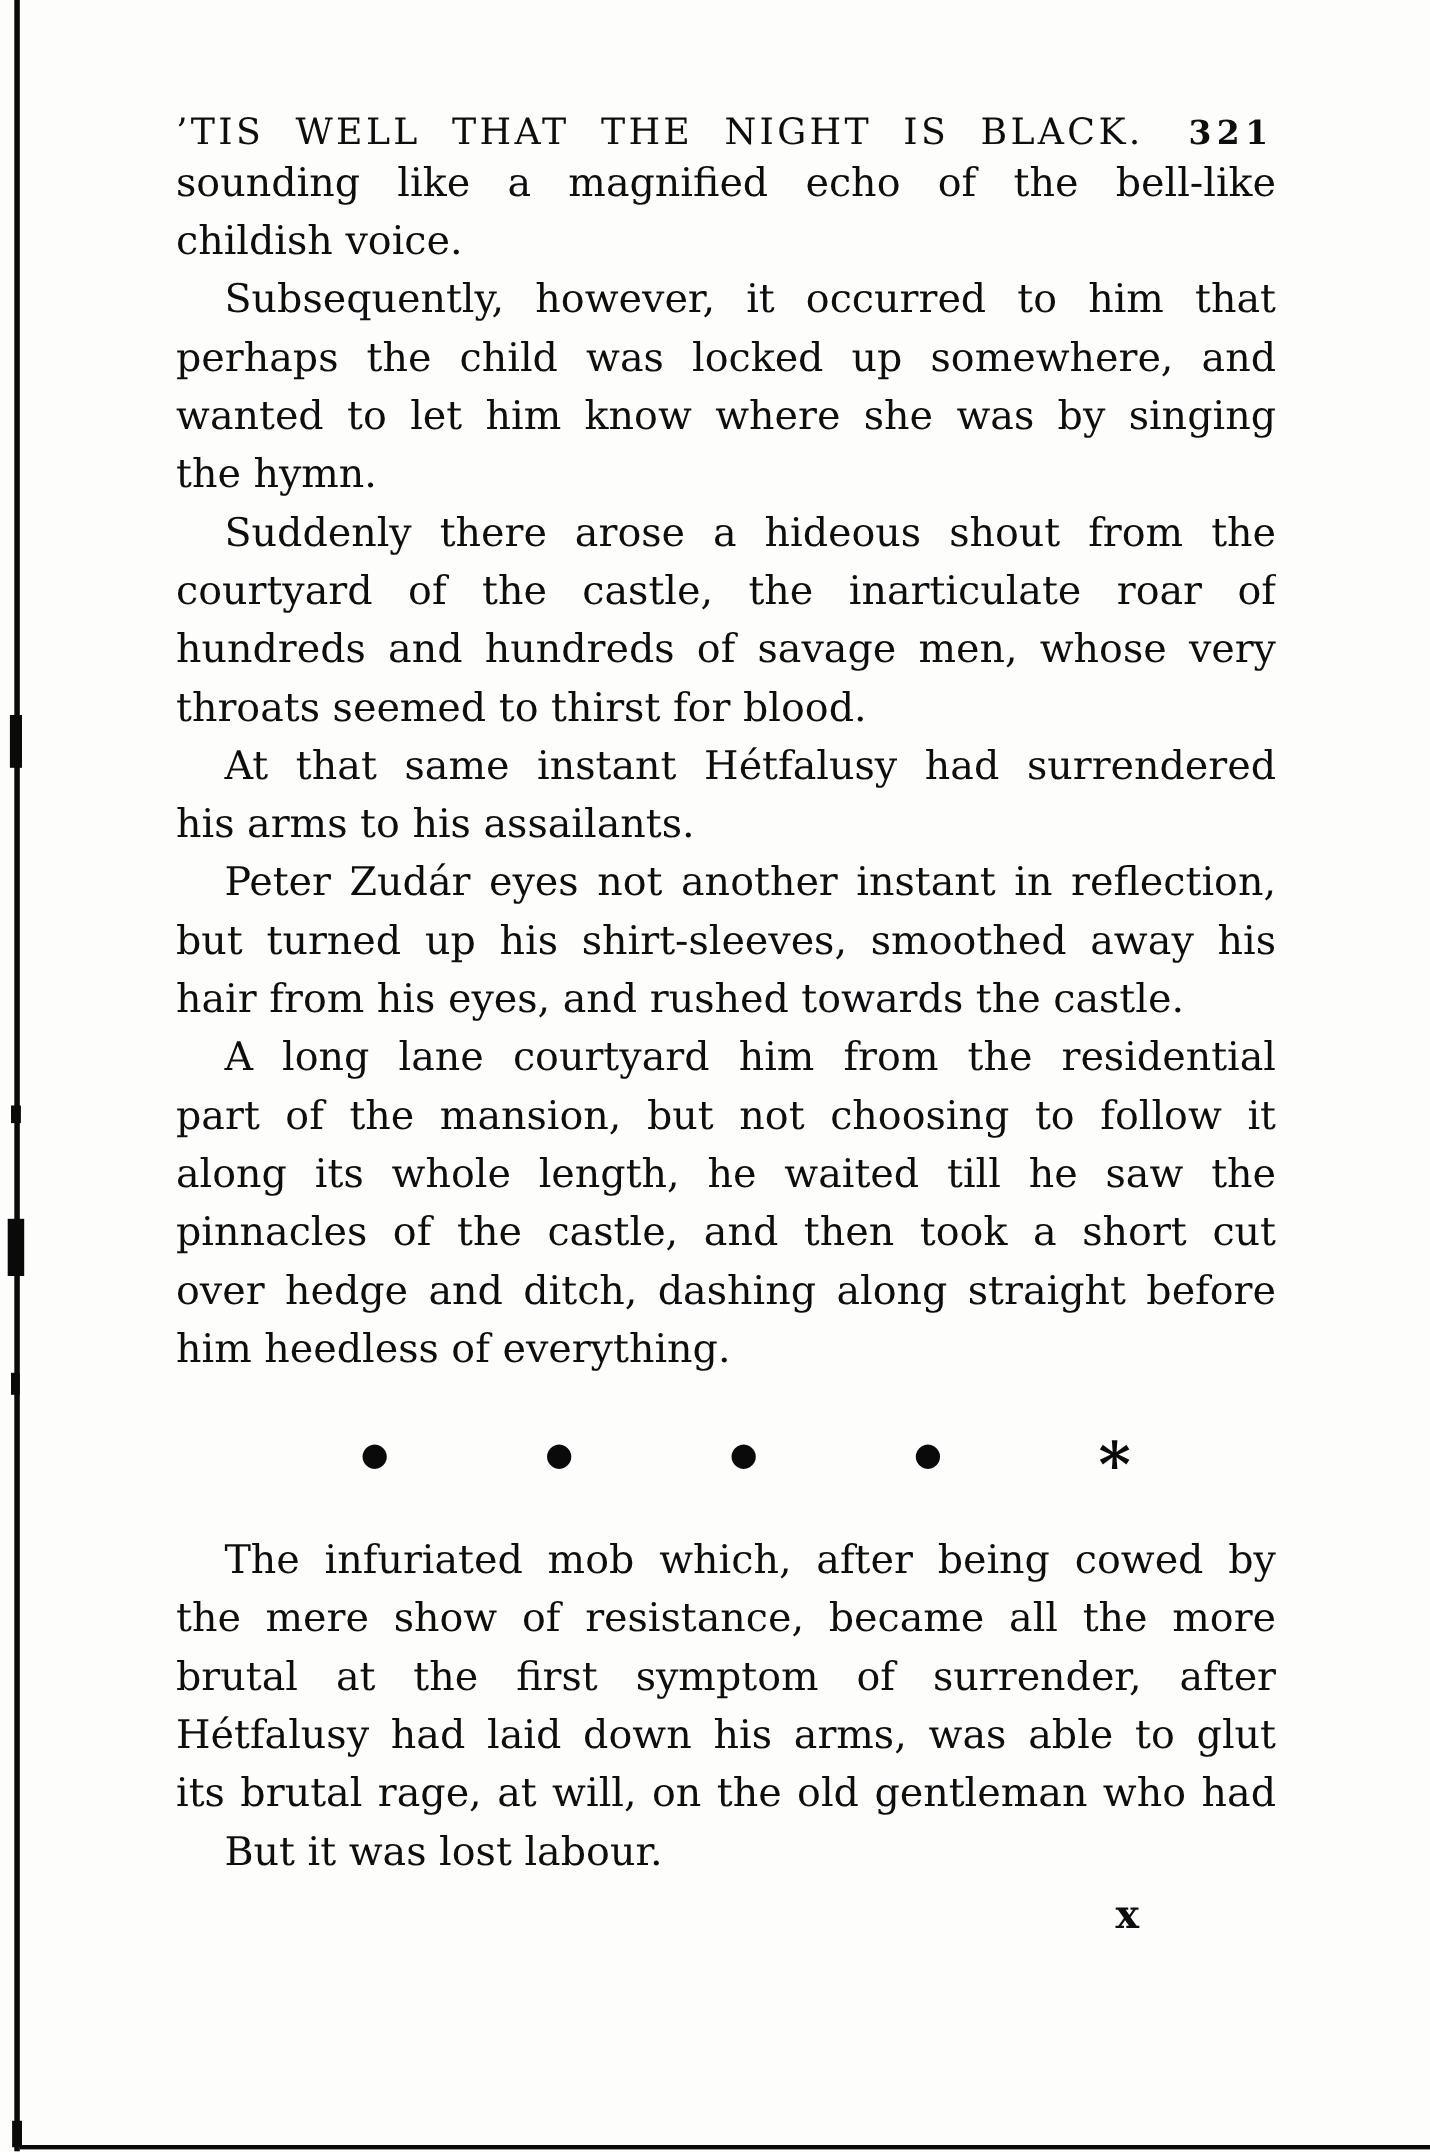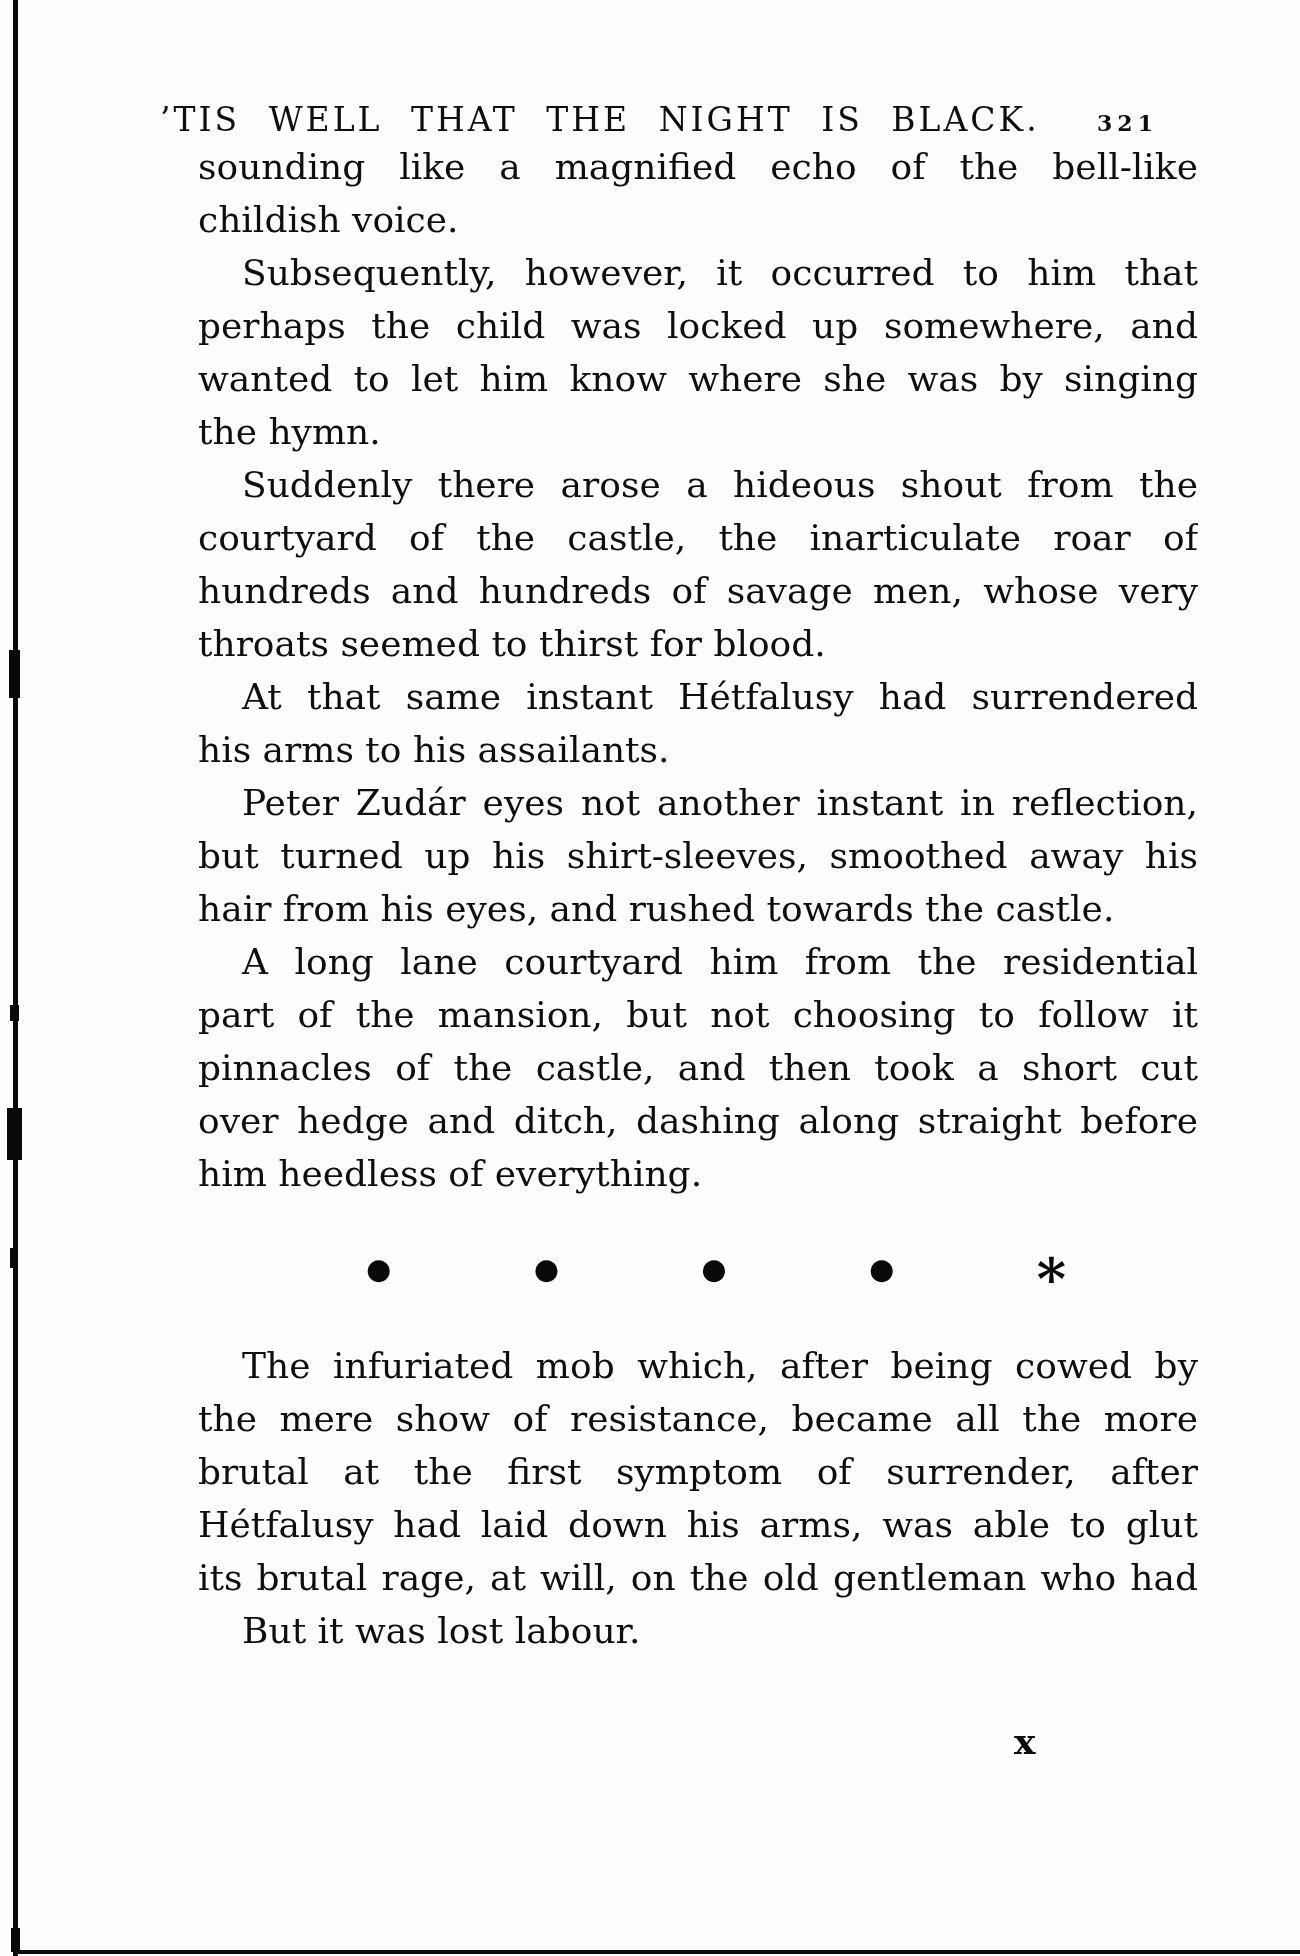--- a/index.html
+++ b/index.html
@@ -49,7 +49,7 @@
     margin-top: 34px;
   }
   .running-header .folio {
-    font-size: 22px;
+    font-size: 30px;
     letter-spacing: 5px;
     font-weight: bold;
   }

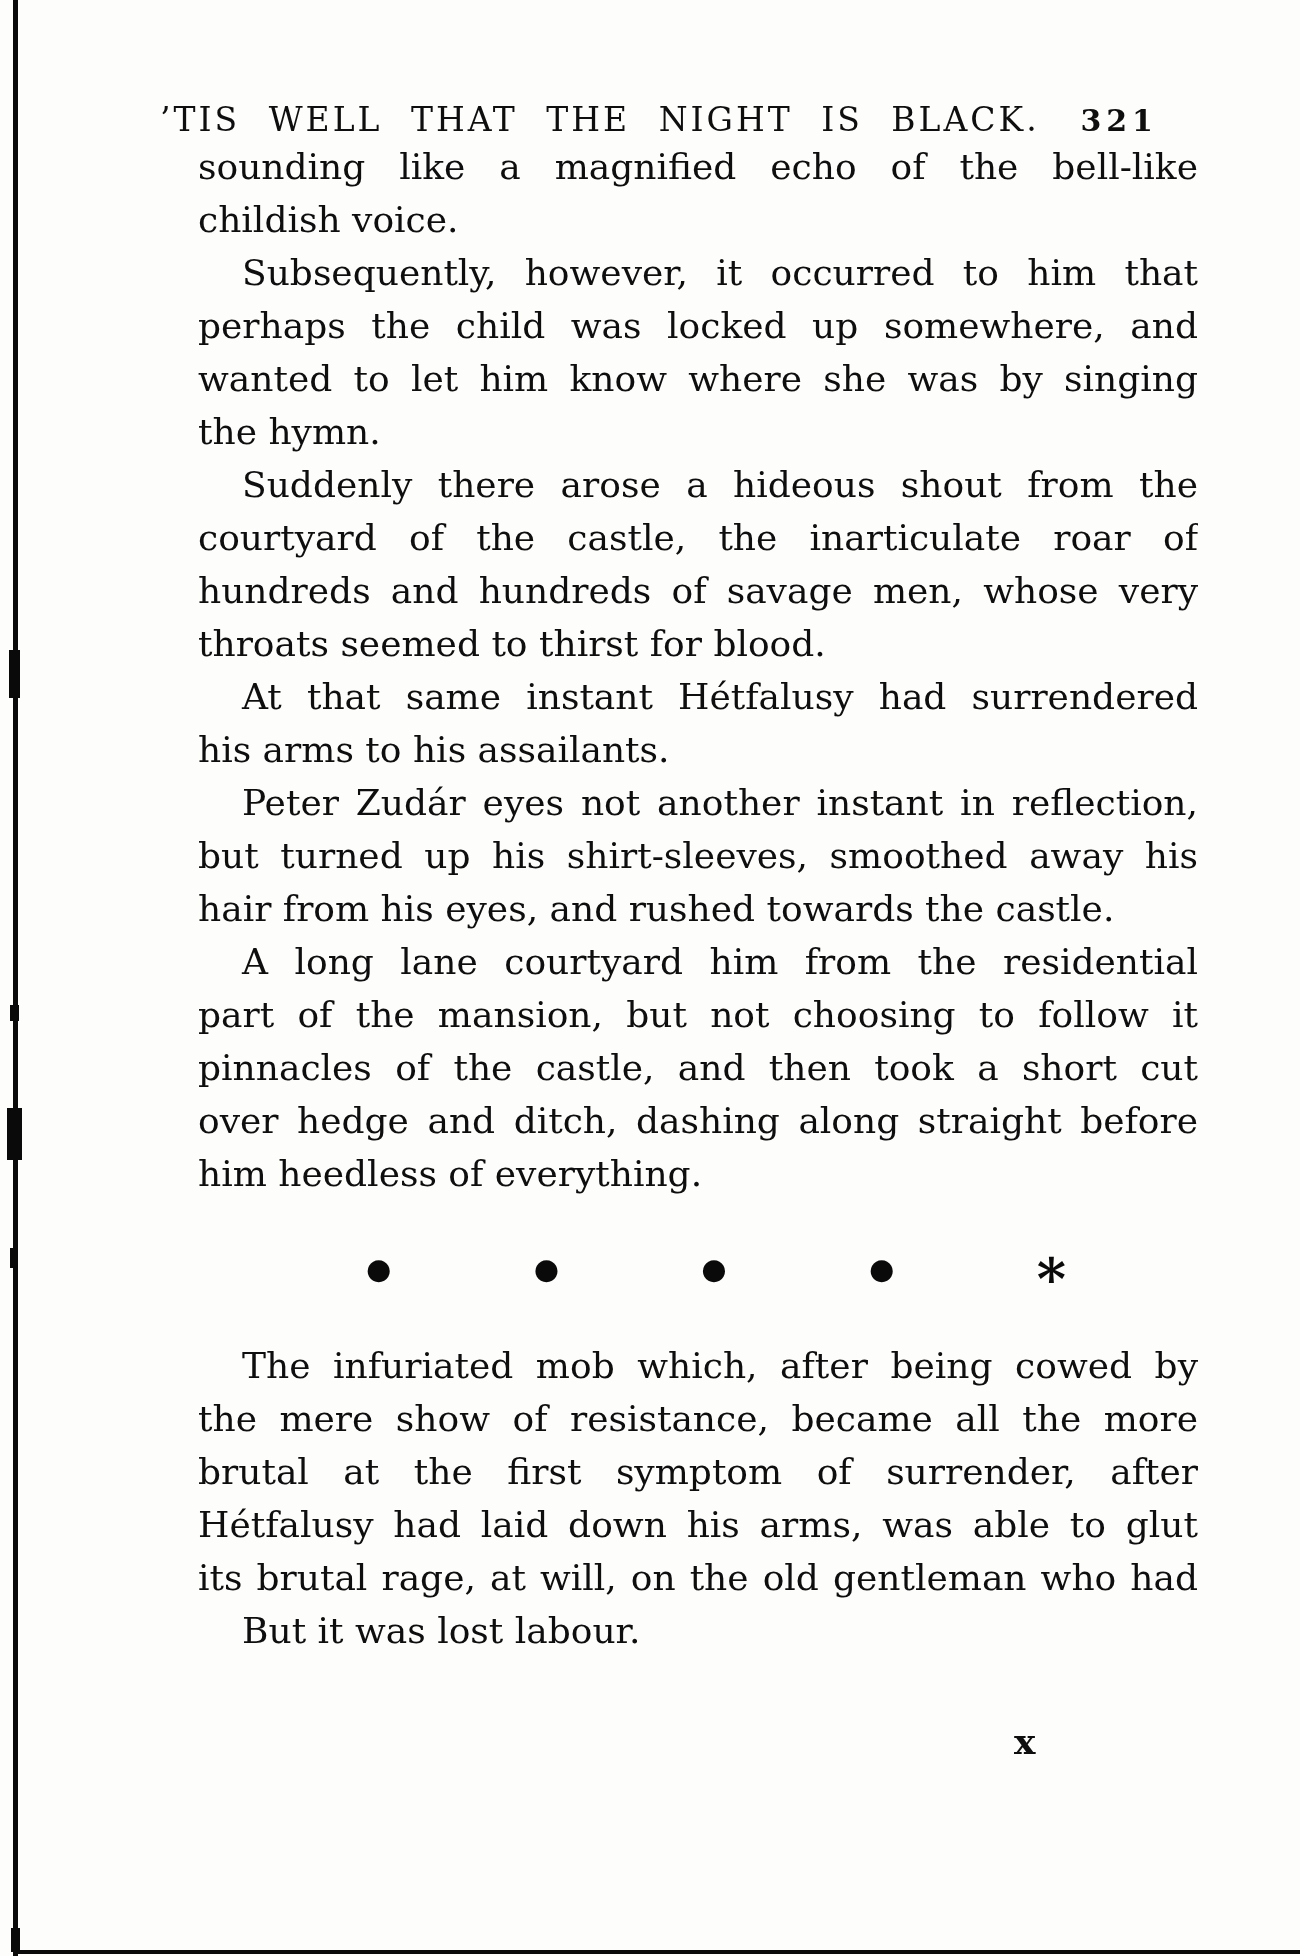--- a/index.html
+++ b/index.html
@@ -58,7 +58,6 @@
     position: absolute;
     left: 160px; top: 140px;
     width: 1000px;
-    margin-left: 38px;
   }
   .line {
     height: 53px;

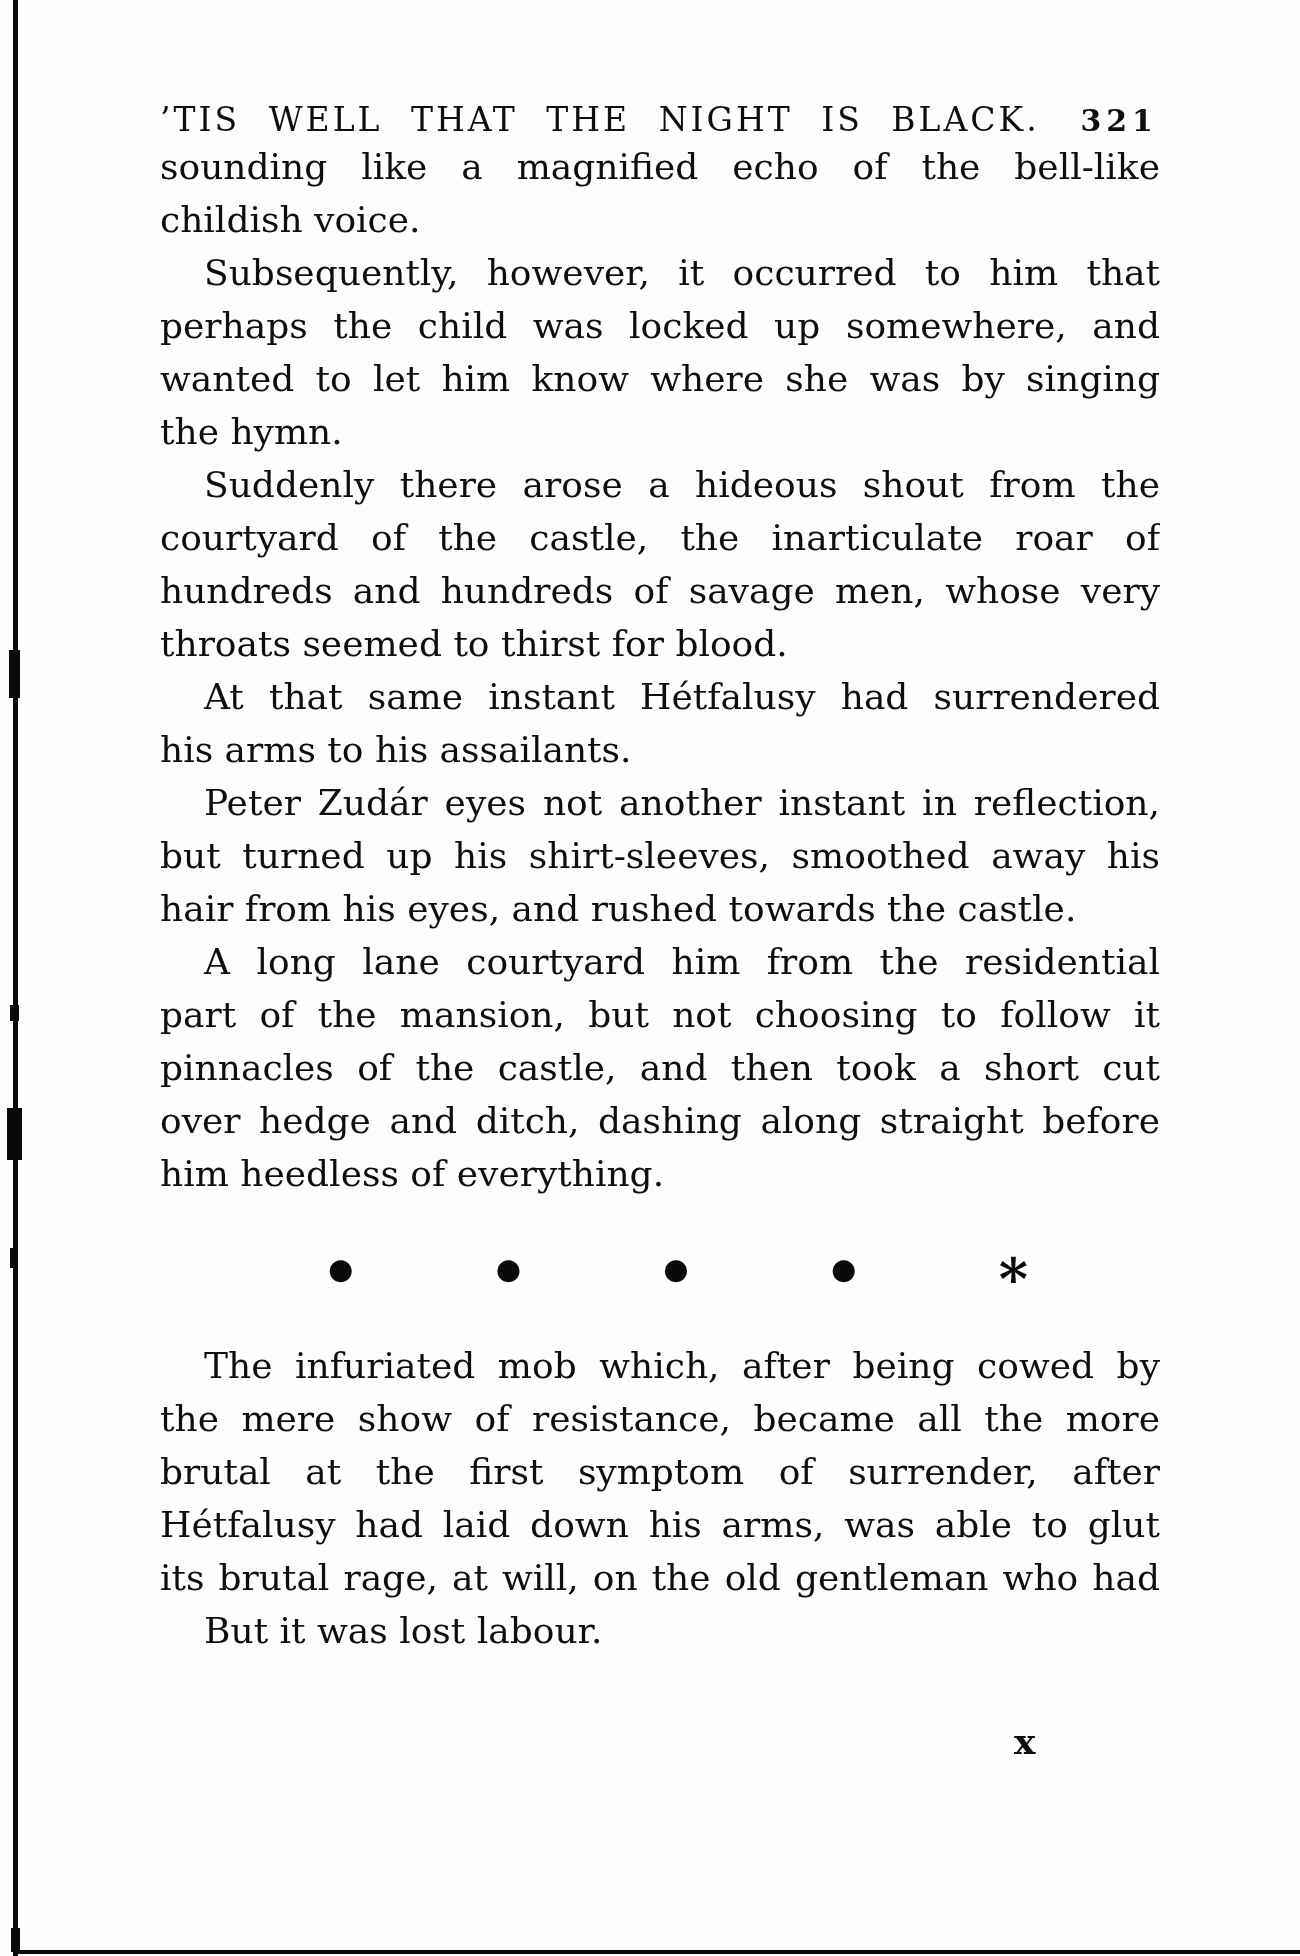--- a/index.html
+++ b/index.html
@@ -138,6 +138,7 @@
     <div class="paragraph indent">
       <div class="line">A long lane courtyard him from the residential</div>
       <div class="line">part of the mansion, but not choosing to follow it</div>
+      <div class="line">along its whole length, he waited till he saw the</div>
       <div class="line">pinnacles of the castle, and then took a short cut</div>
       <div class="line">over hedge and ditch, dashing along straight before</div>
       <div class="line last">him heedless of everything.</div>

